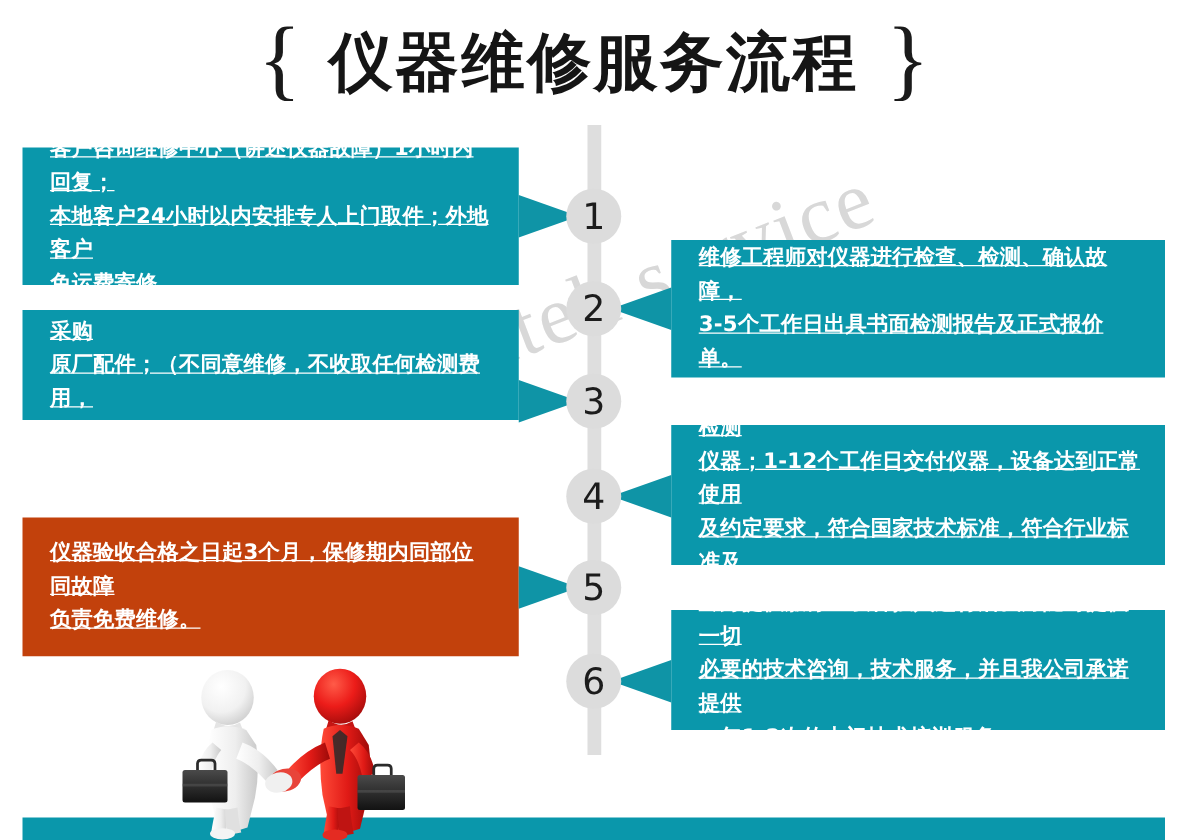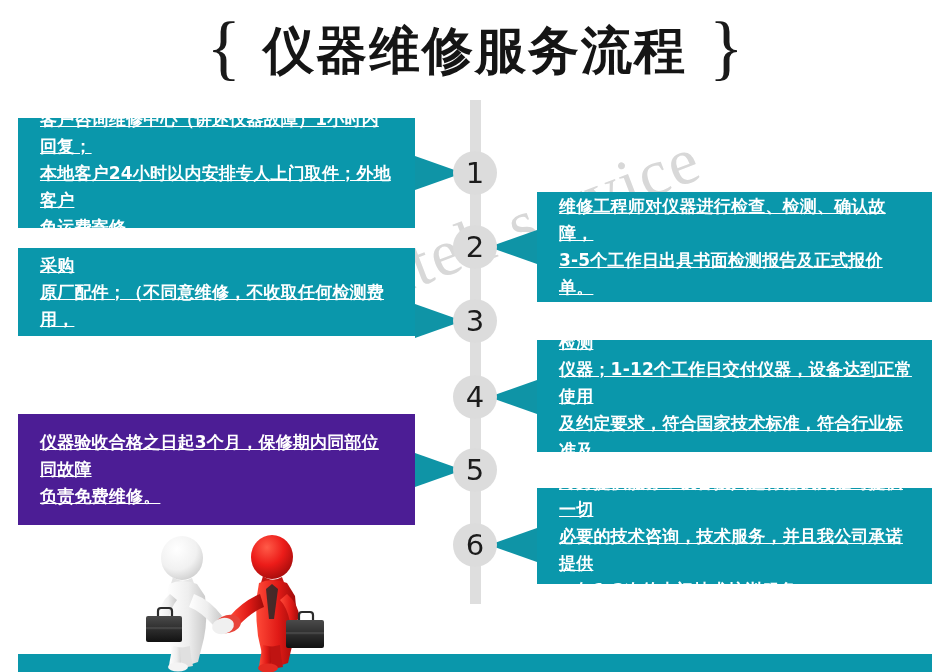--- a/index.html
+++ b/index.html
@@ -220,7 +220,7 @@
     <span class="node-num">4</span>
   </div>
 
-  <div class="card left" style="top:414px; height:111px; background:#4c1d95;">
+  <div class="card left" style="top:414px; height:111px; background:#c2410c;">
     <div class="card-body">仪器验收合格之日起3个月，保修期内同部位同故障
 负责免费维修。</div>
   </div>

